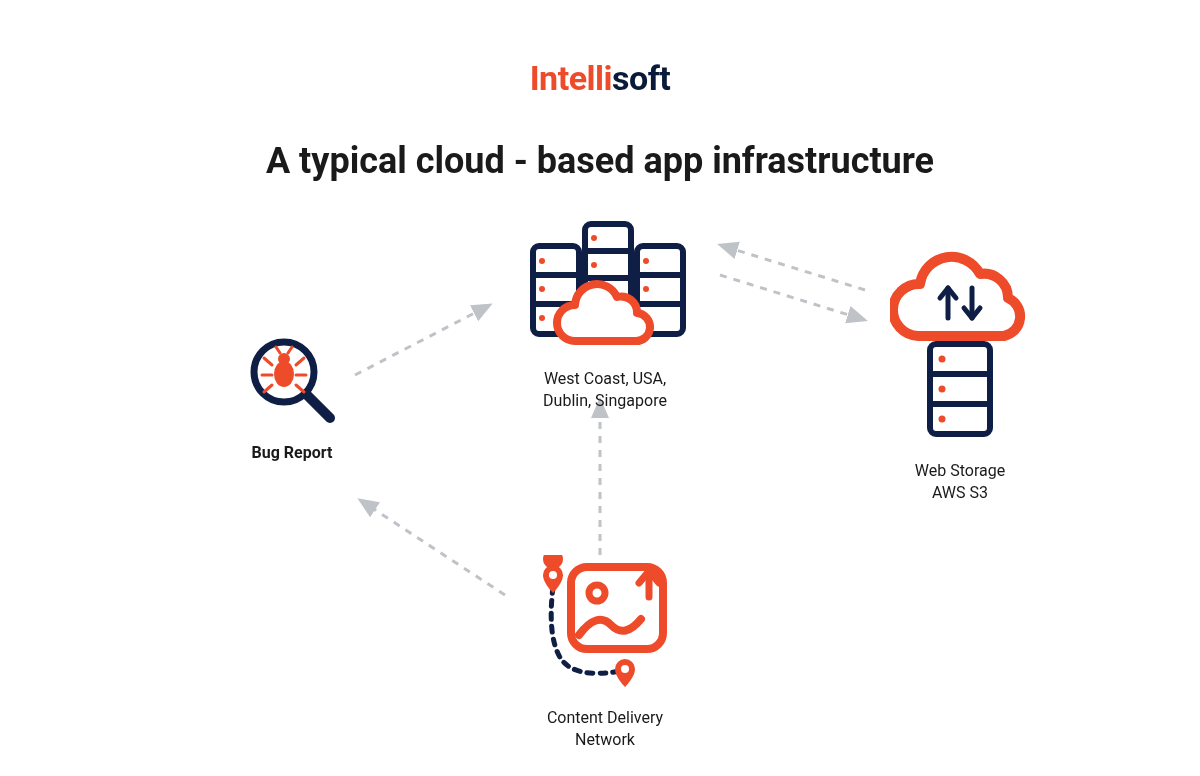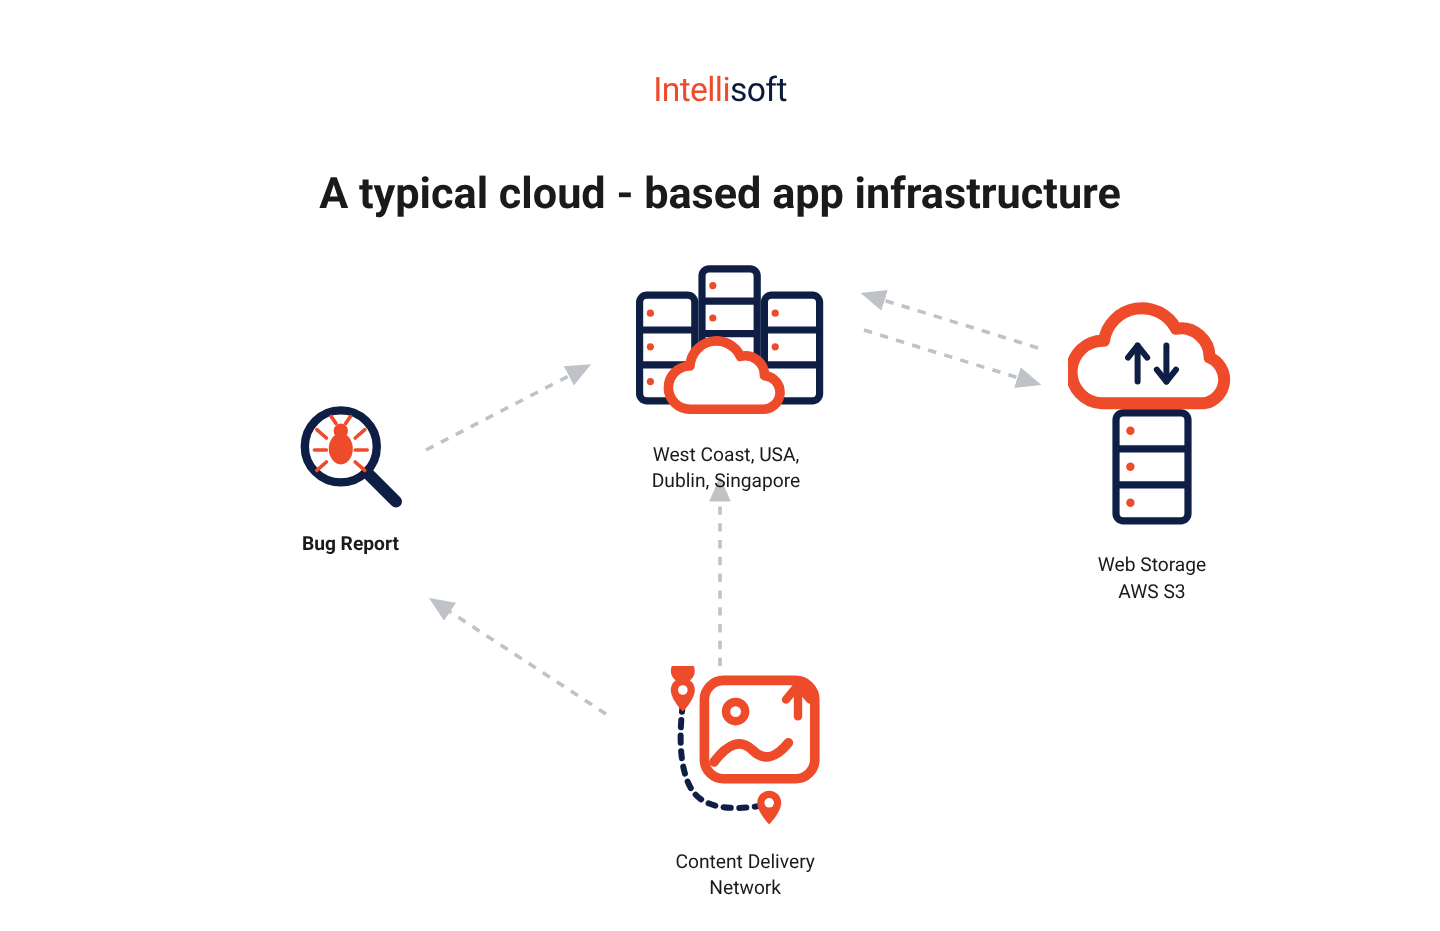--- a/index.html
+++ b/index.html
@@ -16,8 +16,8 @@
     top: 58px;
     left: 50%;
     transform: translateX(-50%);
-    font-size: 28px;
-    font-weight: 400;
+    font-size: 34px;
+    font-weight: 700;
     letter-spacing: -0.5px;
   }
   .logo .part1 { color: #ee4b2b; }

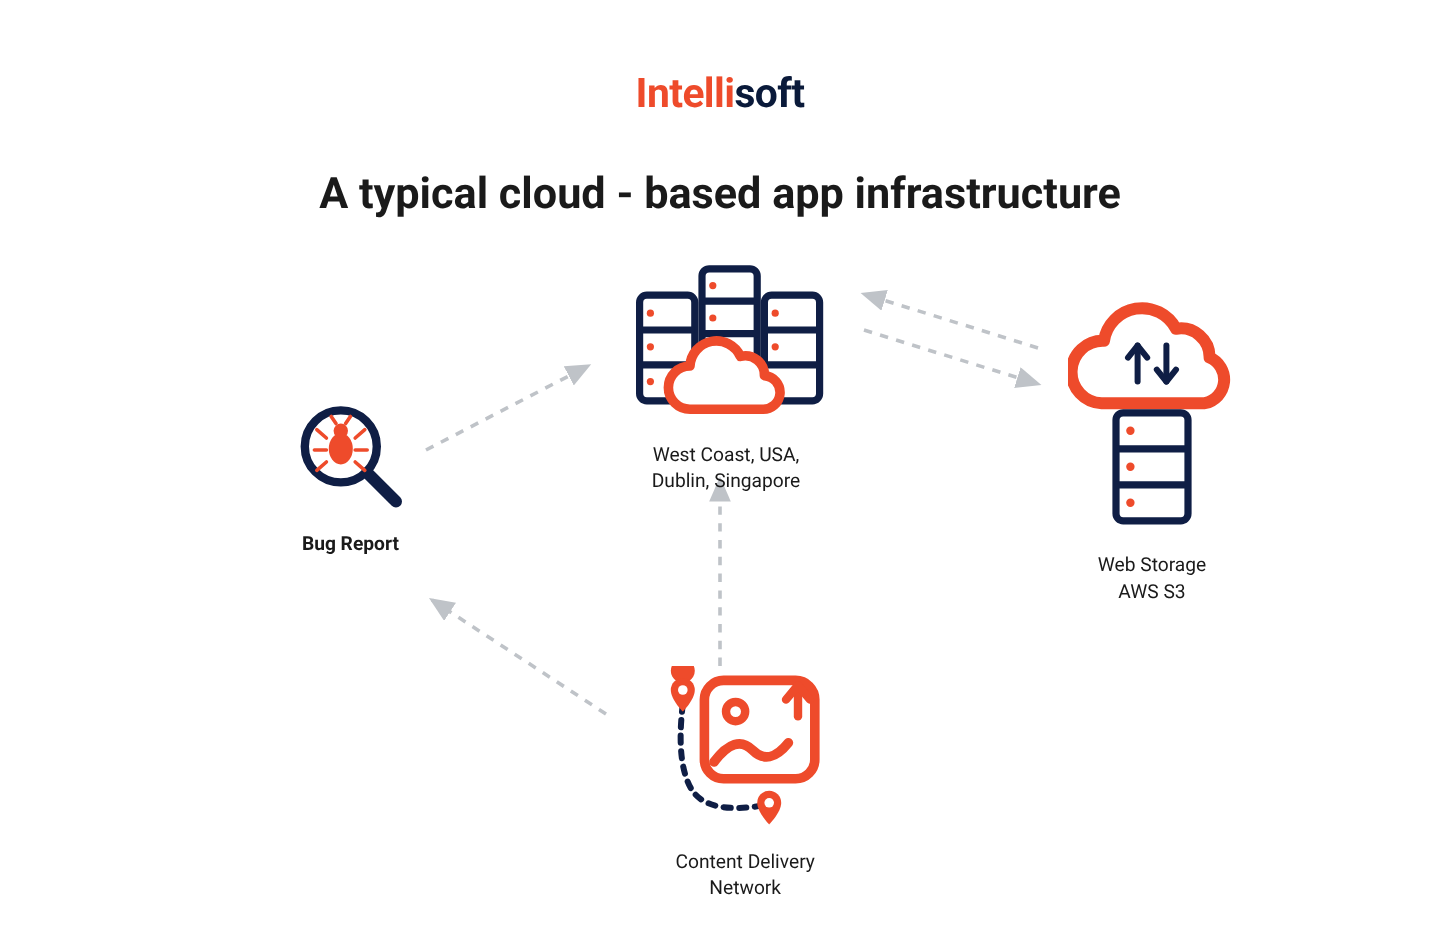--- a/index.html
+++ b/index.html
@@ -47,7 +47,7 @@
   .node-bug { left: 202px; top: 330px; width: 180px; font-weight: bold; }
   .node-servers { left: 480px; top: 216px; width: 250px; }
   .node-storage { left: 860px; top: 248px; width: 200px; }
-  .node-cdn { left: 496px; top: 555px; width: 250px; }
+  .node-cdn { left: 480px; top: 555px; width: 250px; }
 
   svg.arrows {
     position: absolute;

